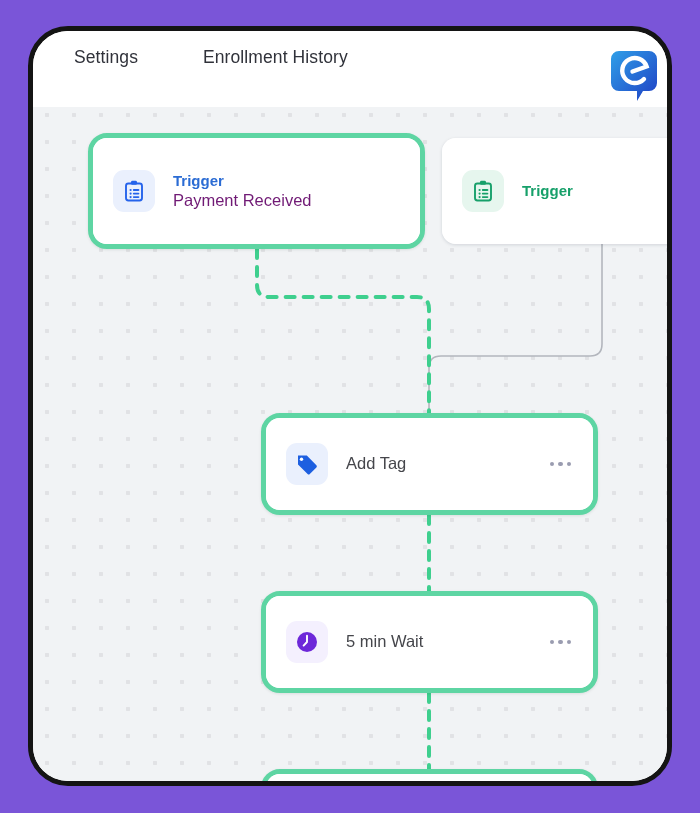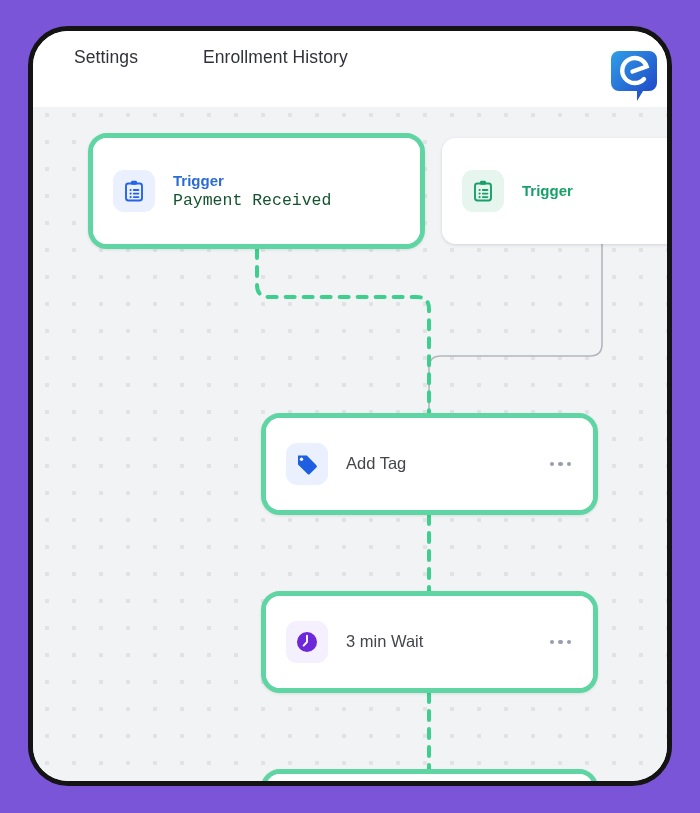--- a/index.html
+++ b/index.html
@@ -133,7 +133,7 @@
   .node-kicker { font-size: 15px; font-weight: bold; }
   .kicker-blue  { color: #2b6cd4; }
   .kicker-green { color: #17a06a; }
-  .node-label { font-size: 16.5px; color: #14532d; font-family: Liberation Mono, monospace; }
+  .node-label { font-size: 16.5px; color: #701a75; }
   .node-title { font-size: 16.5px; color: #45464b; }
 
   .node-menu {

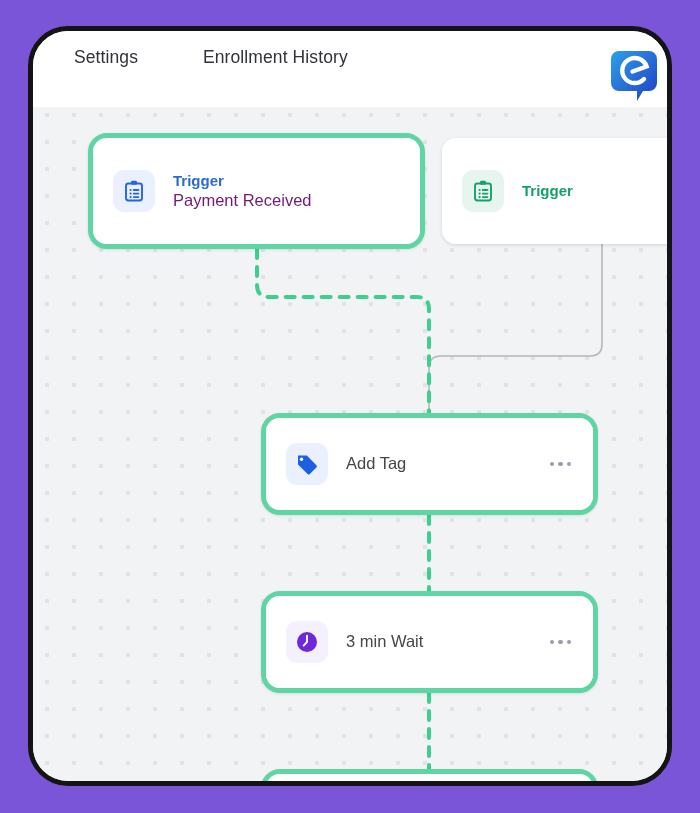--- a/index.html
+++ b/index.html
@@ -248,7 +248,7 @@
           </svg>
         </div>
         <div class="node-text">
-          <div class="node-title">3 min Wait</div>
+          <div class="node-title">5 min Wait</div>
         </div>
         <div class="node-menu">
           <i></i>

